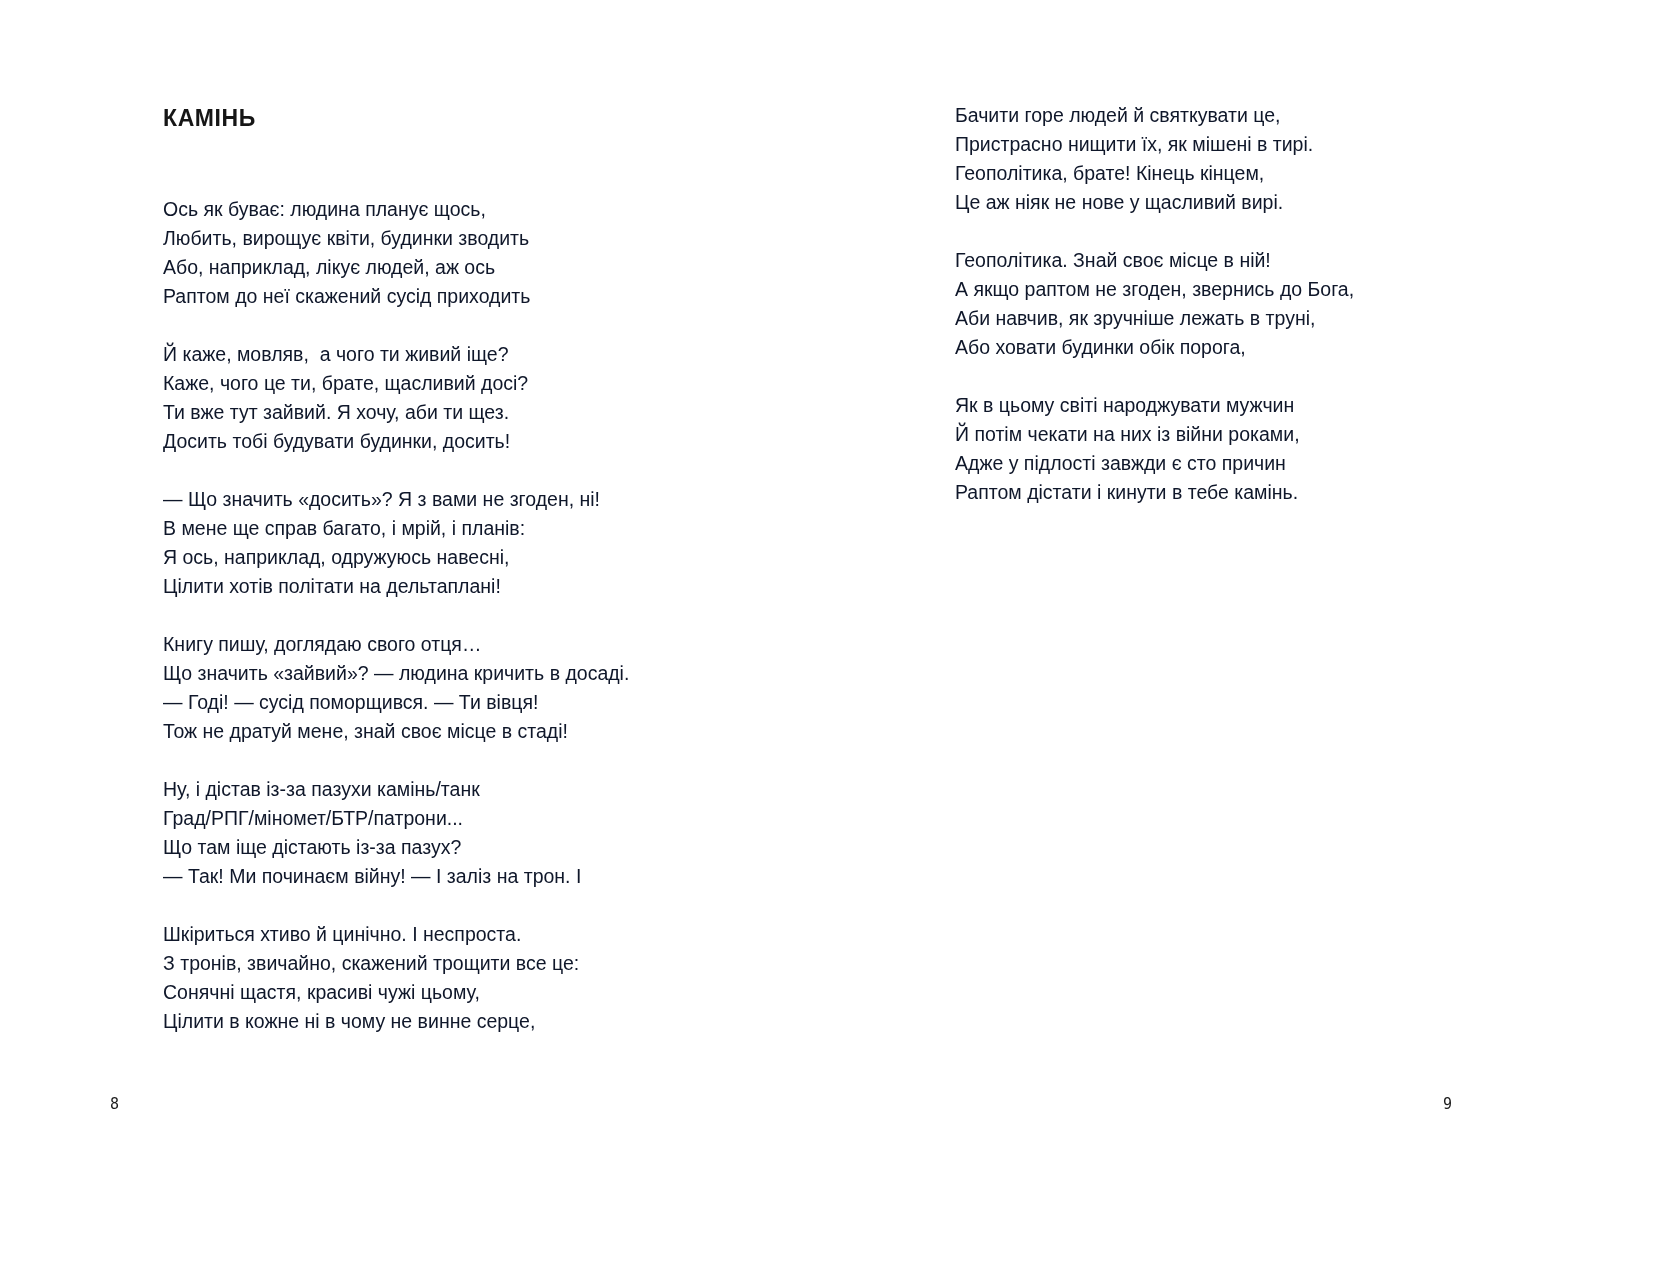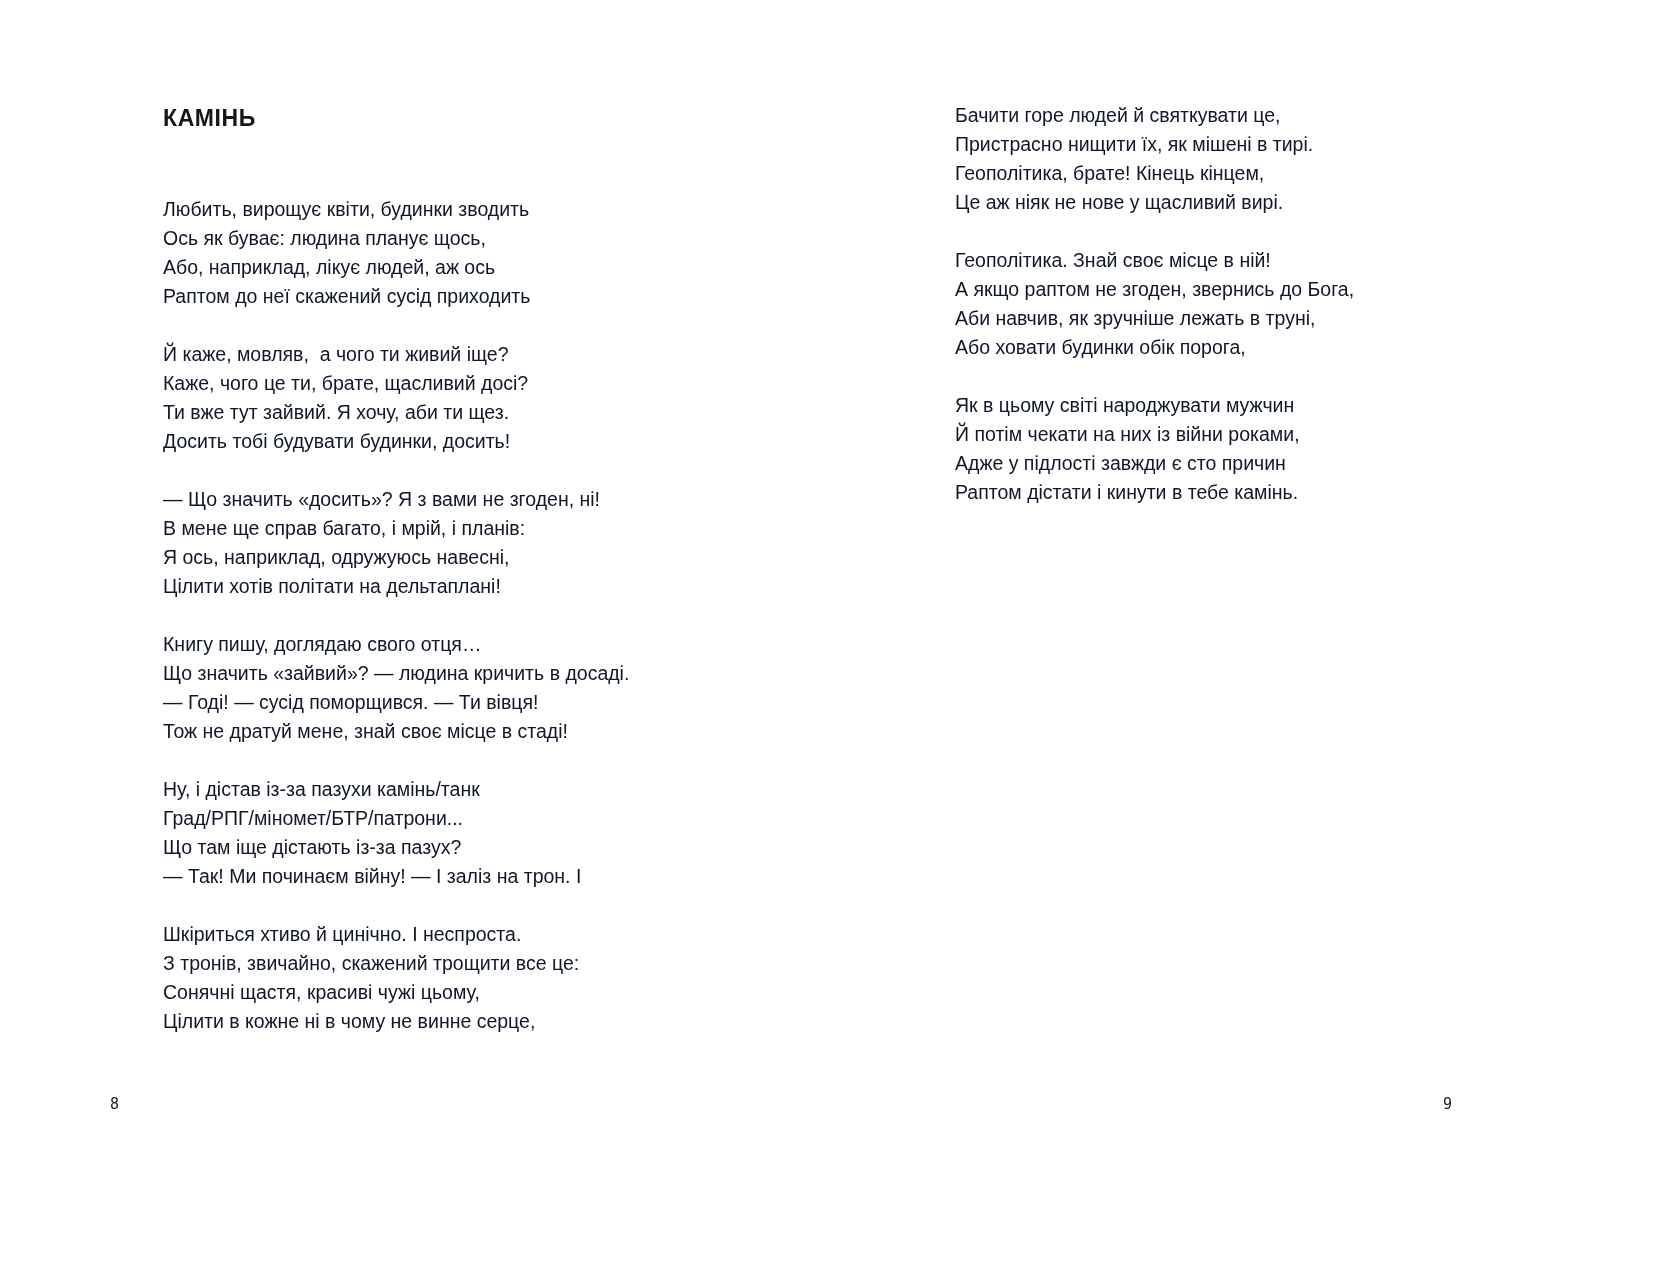--- a/index.html
+++ b/index.html
@@ -52,8 +52,8 @@
     <h1 class="poem-title">КАМІНЬ</h1>
 
     <div class="stanza">
+      <p class="line">Ось як буває: людина планує щось,</p>
       <p class="line">Любить, вирощує квіти, будинки зводить</p>
-      <p class="line">Ось як буває: людина планує щось,</p>
       <p class="line">Або, наприклад, лікує людей, аж ось</p>
       <p class="line">Раптом до неї скажений сусід приходить</p>
     </div>

